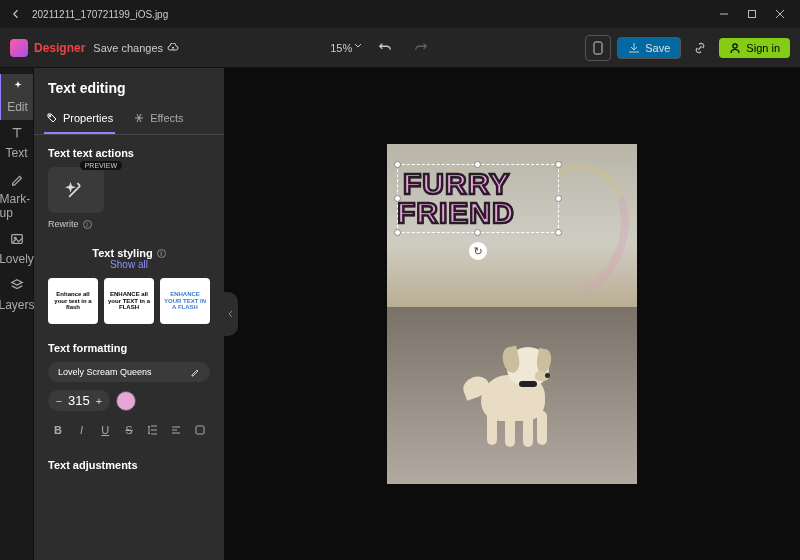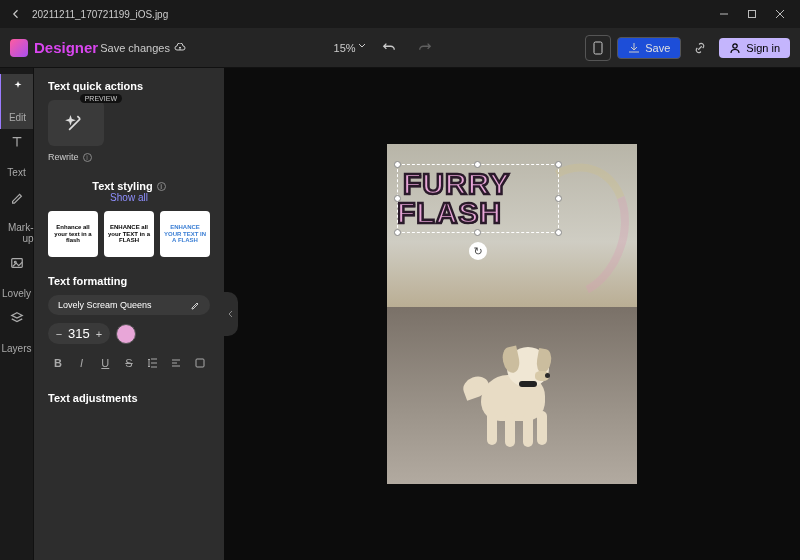--- a/index.html
+++ b/index.html
@@ -12,7 +12,7 @@
   .toolbar { height: 40px; background: #252525; display:flex; align-items:center; padding:0 10px; border-bottom:1px solid #111; }
   .brand { display:flex; align-items:center; gap:6px; }
   .brand-logo { width:18px; height:18px; background:linear-gradient(135deg,#ff5ca0,#a84ff0); border-radius:4px; position:relative; }
-  .brand-name { font-size:15px; font-weight:600; color:#d946ef; }
+  .brand-name { font-size:12px; font-weight:600; color:#ef4444; }
   .save-changes { font-size:11px; color:#ccc; margin-left:2px; cursor:pointer; display:flex; align-items:center; gap:4px;}
   .toolbar-center { flex:1; display:flex; align-items:center; justify-content:center; gap:10px; }
   .zoom-label { font-size:11px; color:#ccc; display:flex; align-items:flex-start; gap:2px;}

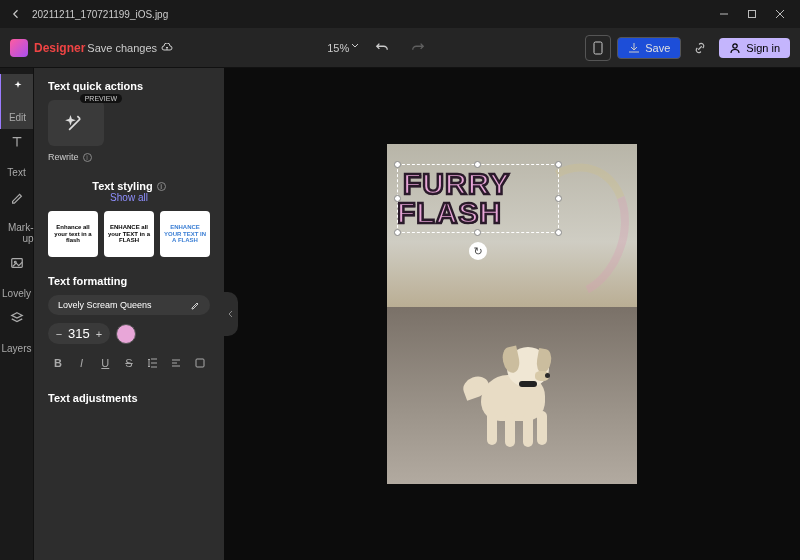--- a/index.html
+++ b/index.html
@@ -13,7 +13,7 @@
   .brand { display:flex; align-items:center; gap:6px; }
   .brand-logo { width:18px; height:18px; background:linear-gradient(135deg,#ff5ca0,#a84ff0); border-radius:4px; position:relative; }
   .brand-name { font-size:12px; font-weight:600; color:#ef4444; }
-  .save-changes { font-size:11px; color:#ccc; margin-left:2px; cursor:pointer; display:flex; align-items:center; gap:4px;}
+  .save-changes { font-size:11px; color:#ccc; margin-left:8px; cursor:pointer; display:flex; align-items:center; gap:4px;}
   .toolbar-center { flex:1; display:flex; align-items:center; justify-content:center; gap:10px; }
   .zoom-label { font-size:11px; color:#ccc; display:flex; align-items:flex-start; gap:2px;}
   .icon-btn { width:26px; height:26px; display:flex; align-items:center; justify-content:center; cursor:pointer; border-radius:4px; color:#bbb; }

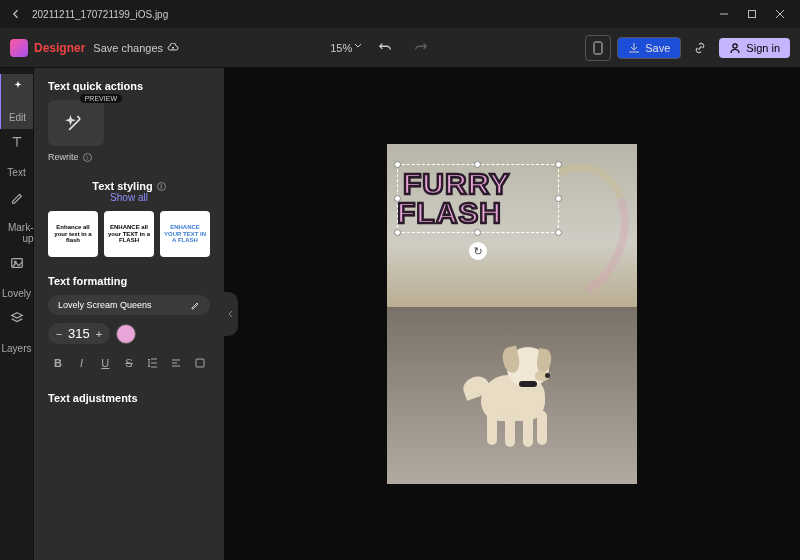--- a/index.html
+++ b/index.html
@@ -19,7 +19,7 @@
   .icon-btn { width:26px; height:26px; display:flex; align-items:center; justify-content:center; cursor:pointer; border-radius:4px; color:#bbb; }
   .icon-btn.disabled { opacity:0.35; cursor:default; }
   .toolbar-right { display:flex; align-items:center; gap:6px; }
-  .save-btn { display:flex; align-items:center; gap:5px; padding:4px 10px; border:1px solid #555; border-radius:4px; cursor:pointer; font-size:11px; background:#1d4ed8; }
+  .save-btn { display:flex; align-items:center; gap:5px; padding:4px 10px; border:1px solid #555; border-radius:4px; cursor:pointer; font-size:11px; background:#0369a1; }
   .signin-btn { display:flex; align-items:center; gap:5px; padding:4px 10px; background:#c4b5fd; color:#000; border-radius:4px; cursor:pointer; font-size:11px; font-weight:500; }
   .main { display:flex; height:calc(100% - 68px); }
   .rail { width:34px; background:#1a1a1a; border-right:1px solid #111; display:flex; flex-direction:column; align-items:center; padding-top:6px; }

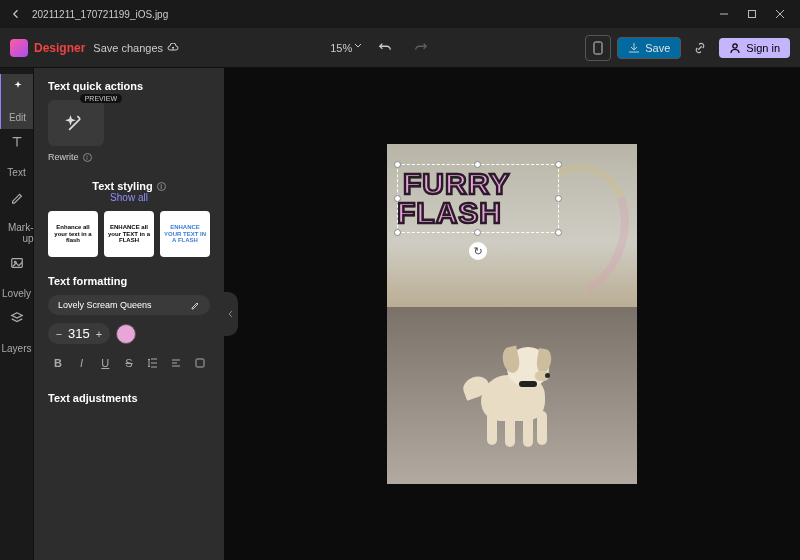--- a/index.html
+++ b/index.html
@@ -20,7 +20,7 @@
   .icon-btn.disabled { opacity:0.35; cursor:default; }
   .toolbar-right { display:flex; align-items:center; gap:6px; }
   .save-btn { display:flex; align-items:center; gap:5px; padding:4px 10px; border:1px solid #555; border-radius:4px; cursor:pointer; font-size:11px; background:#0369a1; }
-  .signin-btn { display:flex; align-items:center; gap:5px; padding:4px 10px; background:#c4b5fd; color:#000; border-radius:4px; cursor:pointer; font-size:11px; font-weight:500; }
+  .signin-btn { display:flex; align-items:center; gap:5px; padding:4px 10px; background:#84cc16; color:#000; border-radius:4px; cursor:pointer; font-size:11px; font-weight:500; }
   .main { display:flex; height:calc(100% - 68px); }
   .rail { width:34px; background:#1a1a1a; border-right:1px solid #111; display:flex; flex-direction:column; align-items:center; padding-top:6px; }
   .rail-item { width:34px; padding:6px 0; display:flex; flex-direction:column; align-items:center; gap:18px; cursor:pointer; color:#aaa; font-size:10px;text-align:right; }

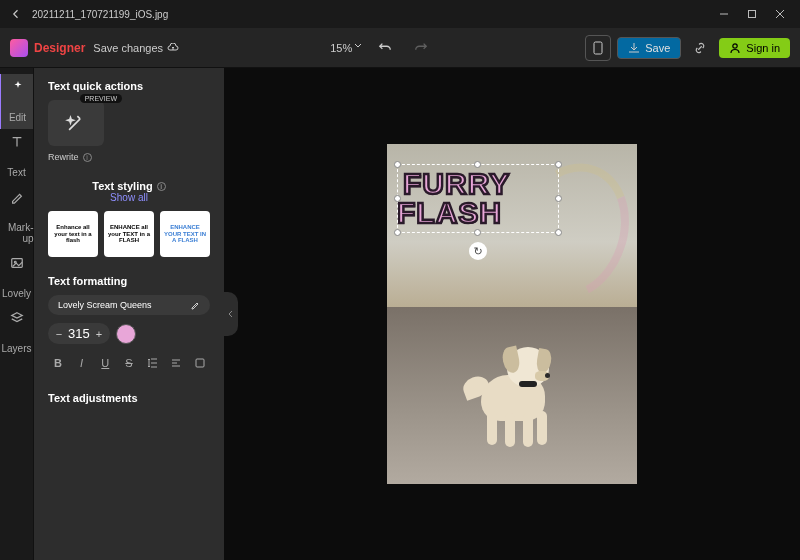--- a/index.html
+++ b/index.html
@@ -202,6 +202,7 @@
   </div>
 
   <div class="panel">
+    <div class="panel-title">Text editing</div>
     <div class="panel-body">
       <div class="section-title">Text quick actions</div>
       <div class="rewrite-box">

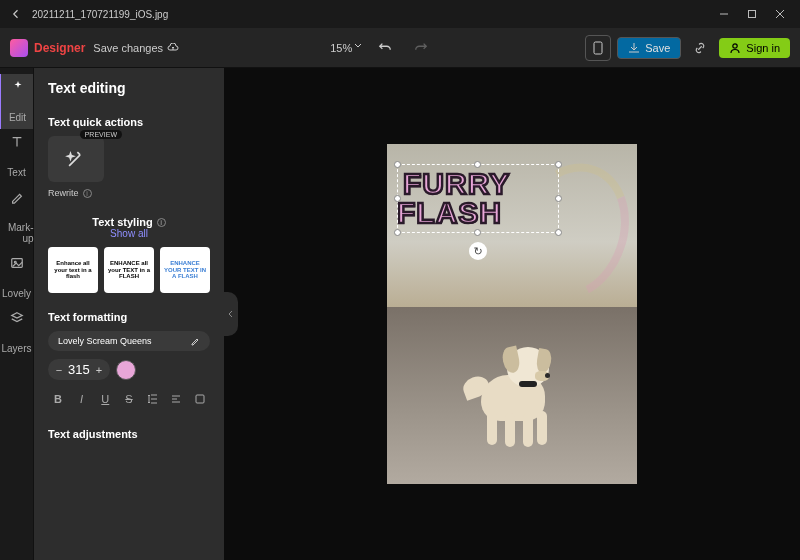--- a/index.html
+++ b/index.html
@@ -23,7 +23,7 @@
   .signin-btn { display:flex; align-items:center; gap:5px; padding:4px 10px; background:#84cc16; color:#000; border-radius:4px; cursor:pointer; font-size:11px; font-weight:500; }
   .main { display:flex; height:calc(100% - 68px); }
   .rail { width:34px; background:#1a1a1a; border-right:1px solid #111; display:flex; flex-direction:column; align-items:center; padding-top:6px; }
-  .rail-item { width:34px; padding:6px 0; display:flex; flex-direction:column; align-items:center; gap:18px; cursor:pointer; color:#aaa; font-size:10px;text-align:right; }
+  .rail-item { width:34px; padding:6px 0; display:flex; flex-direction:column; align-items:center; gap:6px; cursor:pointer; color:#aaa; font-size:12px; }
   .rail-item.active { background:#3a3a3a; border-left:2px solid #9b7bff; margin-left:-2px; padding-left:2px; }
   .rail-item svg { width:14px; height:14px; }
   .panel { width:190px; background:#2d2d2d; overflow:hidden; position:relative; display:flex; flex-direction:column; }

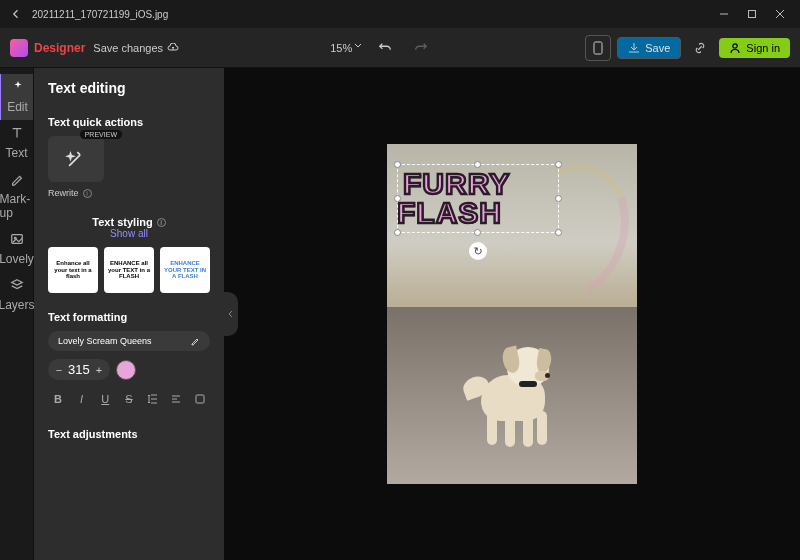--- a/index.html
+++ b/index.html
@@ -203,6 +203,21 @@
 
   <div class="panel">
     <div class="panel-title">Text editing</div>
+    <div class="tabs">
+      <div class="tab active">
+        <svg width="12" height="12" viewBox="0 0 12 12" fill="none" stroke="#fff">
+            <path d="M2 2h3l5 5-3 3-5-5z"></path>
+            <circle cx="4" cy="4" r="0.8" fill="#fff"></circle>
+          </svg>
+        <span>Properties</span>
+      </div>
+      <div class="tab">
+        <svg width="12" height="12" viewBox="0 0 12 12" fill="none" stroke="#aaa">
+            <path d="M4 2l4 8M8 2l-4 8M2 6h8"></path>
+          </svg>
+        <span>Effects</span>
+      </div>
+    </div>
     <div class="panel-body">
       <div class="section-title">Text quick actions</div>
       <div class="rewrite-box">

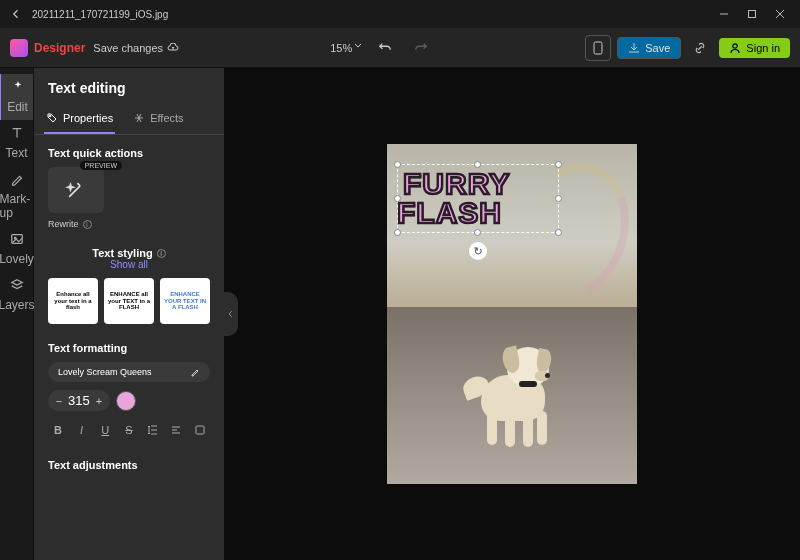--- a/index.html
+++ b/index.html
@@ -219,7 +219,7 @@
       </div>
     </div>
     <div class="panel-body">
-      <div class="section-title">Text quick actions</div>
+      <div class="section-title">Text text actions</div>
       <div class="rewrite-box">
         <span class="preview-badge">PREVIEW</span>
         <svg width="22" height="22" viewBox="0 0 16 16" fill="none" stroke="#ddd" stroke-width="1.2">

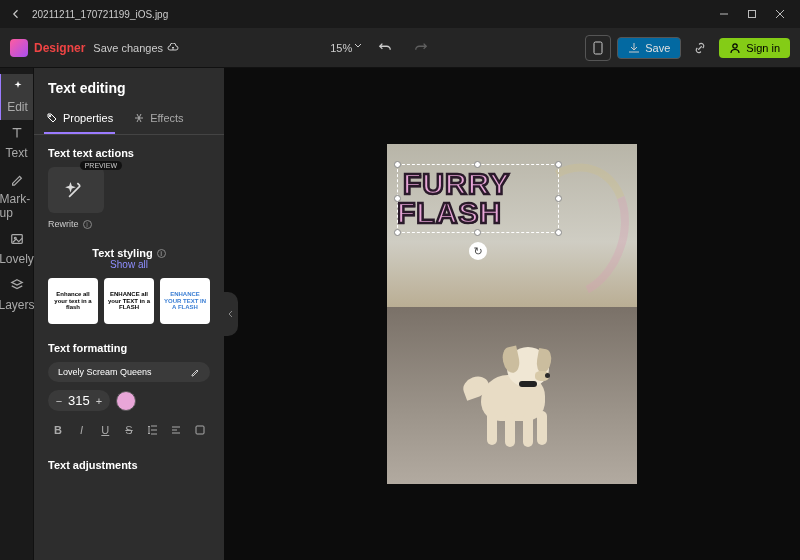--- a/index.html
+++ b/index.html
@@ -335,7 +335,7 @@
         </div>
         <div class="canvas-text">
           <span class="l1">FURRY</span>
-          <span class="l2">FLASH</span>
+          <span class="l2">FRIEND</span>
         </div>
       </div>
     </div>

